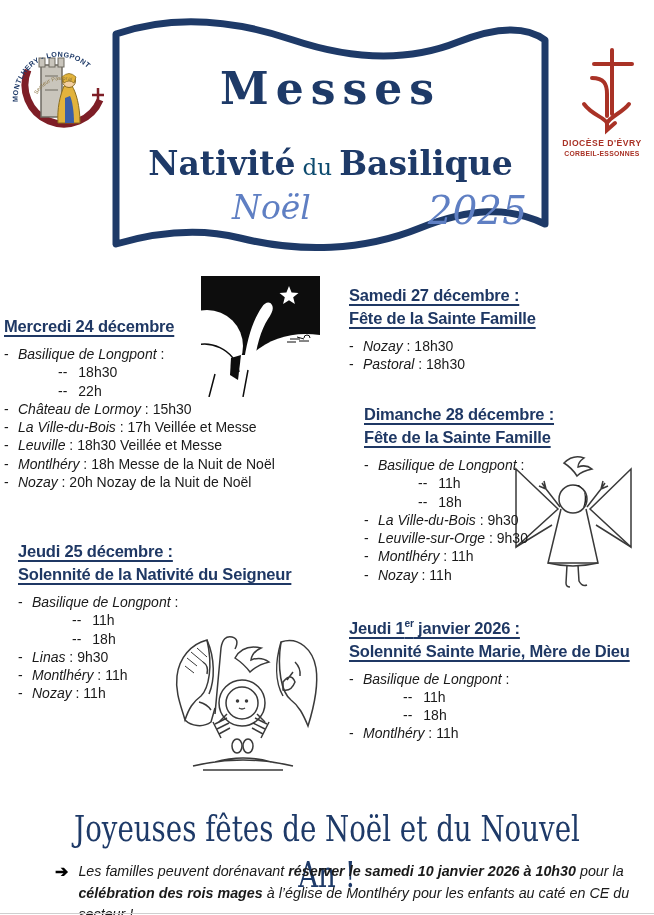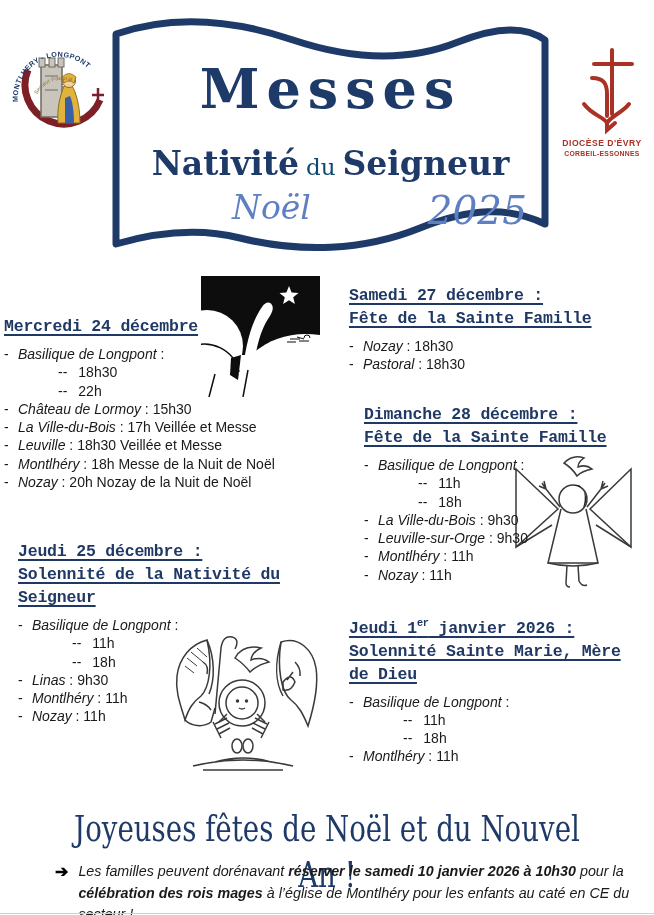--- a/index.html
+++ b/index.html
@@ -11,7 +11,7 @@
   .banner svg{position:absolute;left:0;top:0;}
   .banner-text{position:absolute;inset:0;color:#1E3A68;}
   .t-messes{position:absolute;top:42px;width:100%;text-align:center;
-            font-family:"DejaVu Serif",serif;font-weight:bold;font-size:54px;
+            font-family:"DejaVu Serif",serif;font-weight:bold;font-size:44px;
             letter-spacing:7px;line-height:70px;}
   .t-sub{position:absolute;top:130px;width:100%;text-align:center;
          font-family:"DejaVu Serif",serif;font-weight:bold;font-size:33px;line-height:44px;}

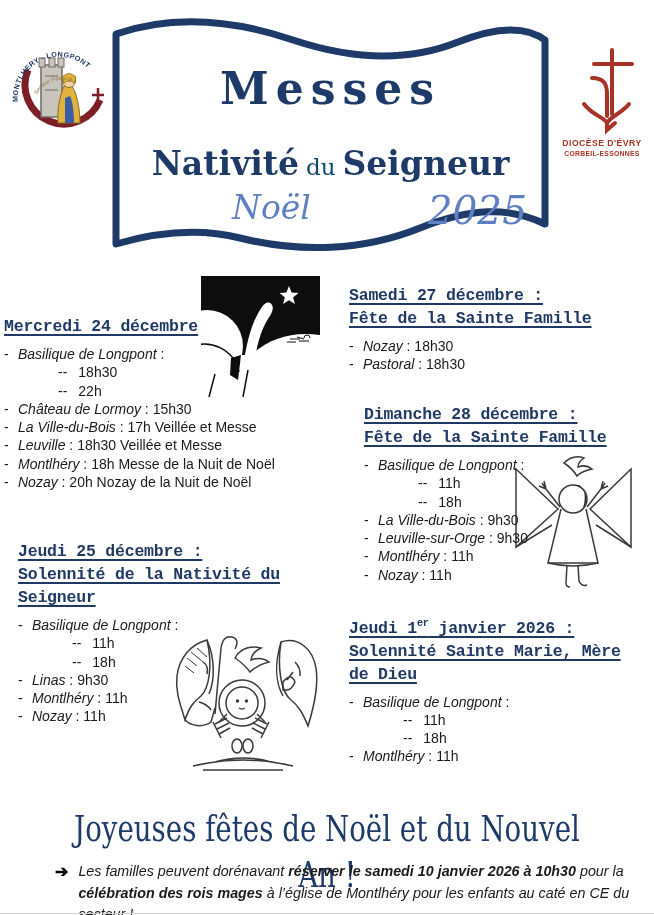--- a/index.html
+++ b/index.html
@@ -94,7 +94,7 @@
     </svg>
     <div class="banner-text">
       <div class="t-messes">Messes</div>
-      <div class="t-sub"><span>Nativité</span><span class="du">du</span><span>Seigneur</span></div>
+      <div class="t-sub"><span>Nativité</span><span class="du">du</span><span>Basilique</span></div>
       <div class="t-row">
         <span class="t-noel">Noël</span>
         <span class="t-year">2025</span>

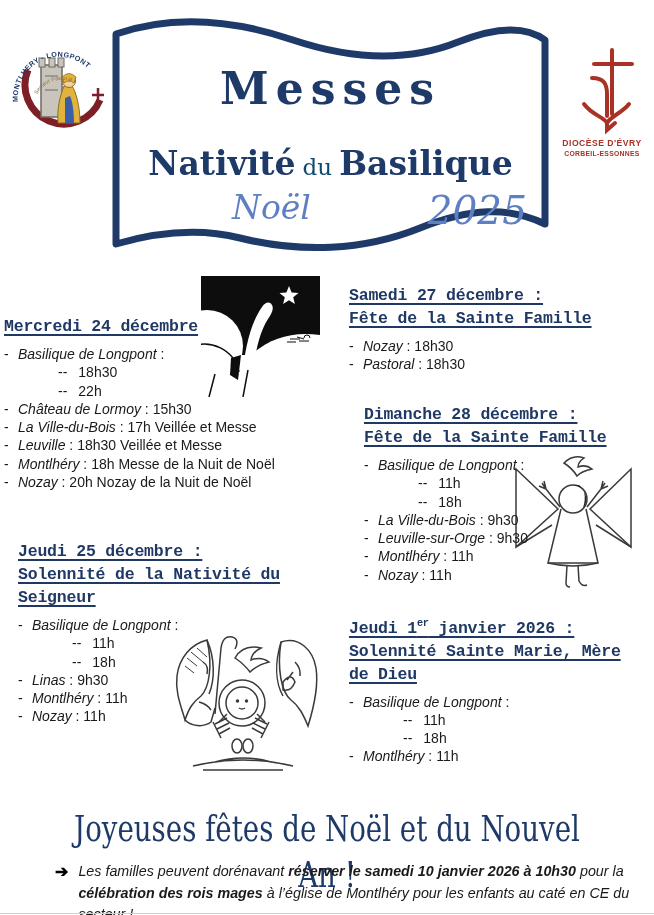--- a/index.html
+++ b/index.html
@@ -27,7 +27,7 @@
   
   .sec{position:absolute;}
   .h{font-weight:bold;font-size:16.5px;letter-spacing:-0.2px;color:#1F3864;line-height:23px;
-     text-decoration:underline;text-underline-offset:3px;text-decoration-thickness:1.5px;font-family:Liberation Mono, monospace;}
+     text-decoration:underline;text-underline-offset:3px;text-decoration-thickness:1.5px;}
   .items{margin-top:7px;font-size:14px;line-height:18.3px;}
   .line{display:flex;}
   .dash{width:14px;flex:none;}

